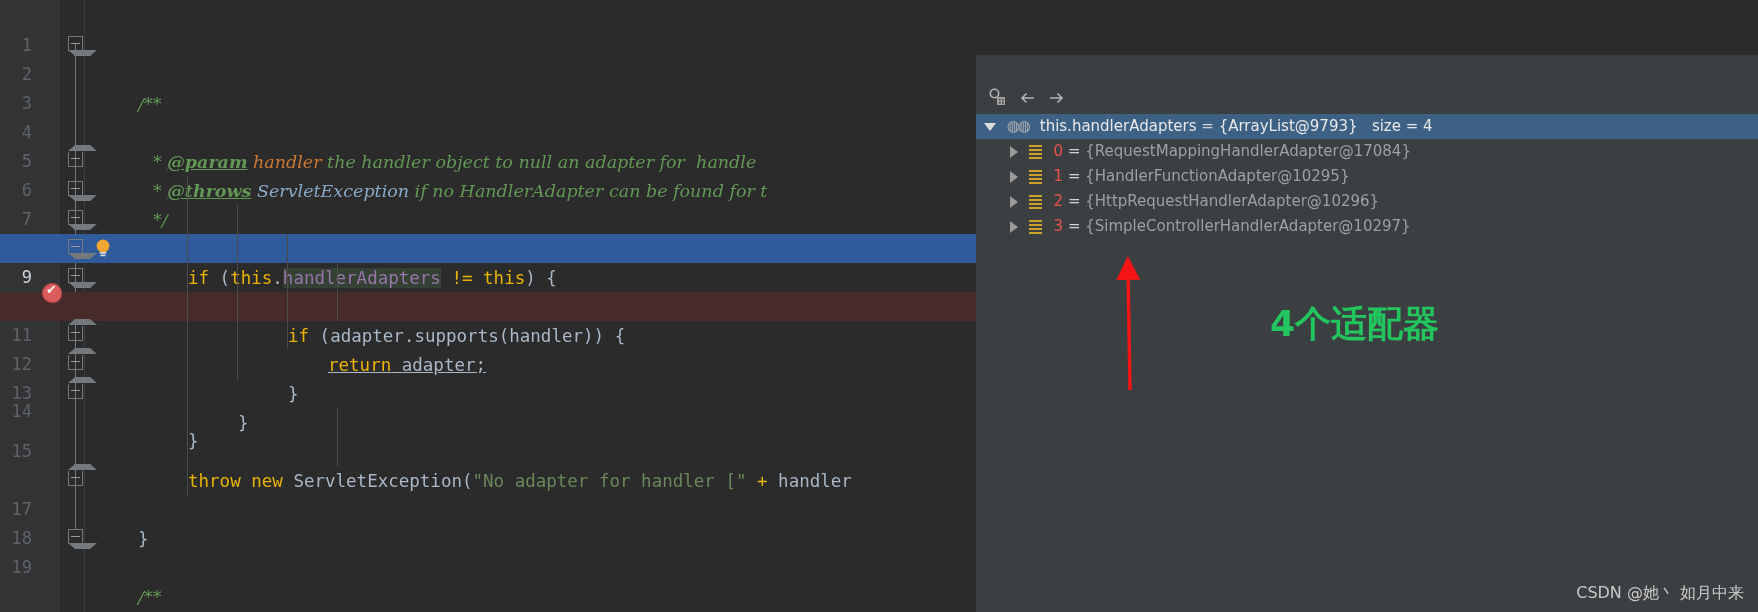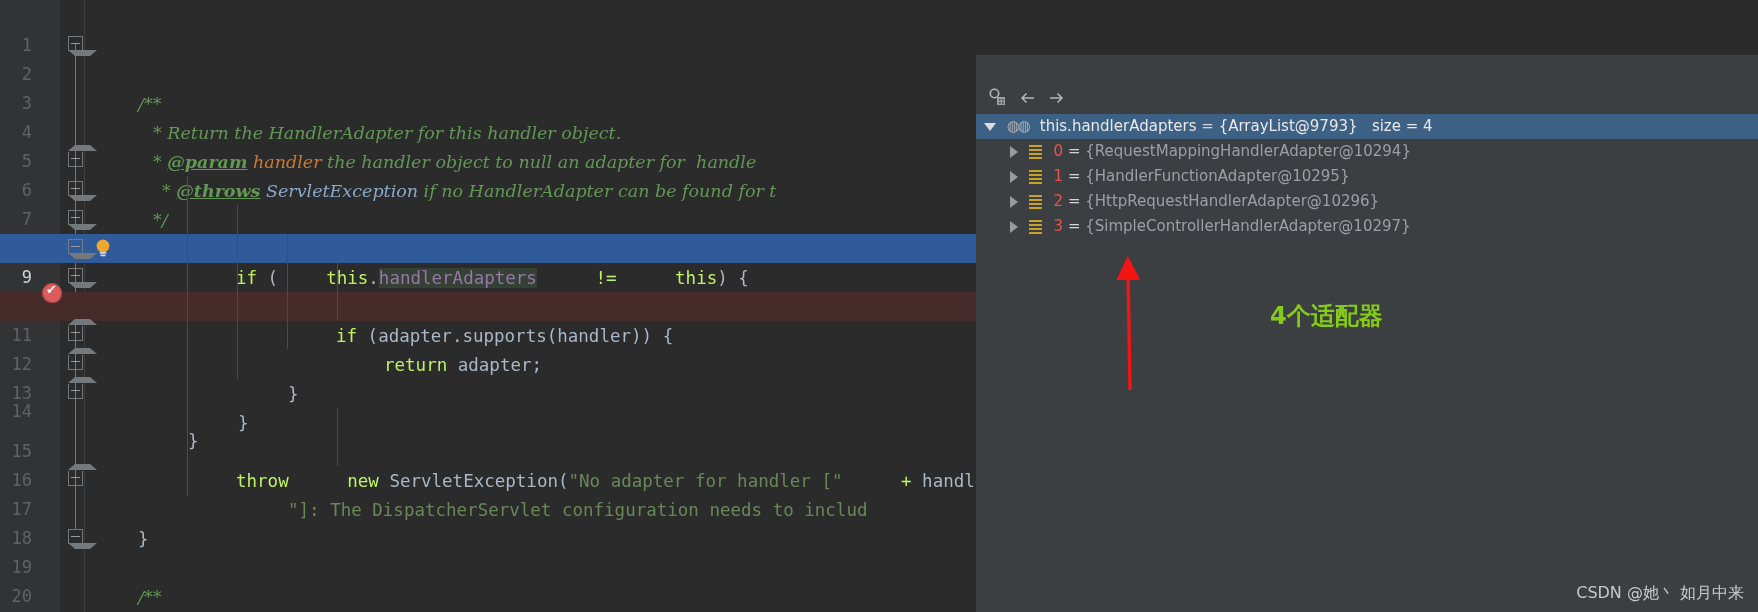--- a/index.html
+++ b/index.html
@@ -181,7 +181,6 @@
 
     <div class="row" style="top:60px;">
       <span class="ln">3</span>
-      <span class="codetxt" style="left:153px;"><span class="cmt">*</span><span class="cmt"> Return the HandlerAdapter for this handler object.</span></span>
     </div>
 
     <div class="row" style="top:89px;">

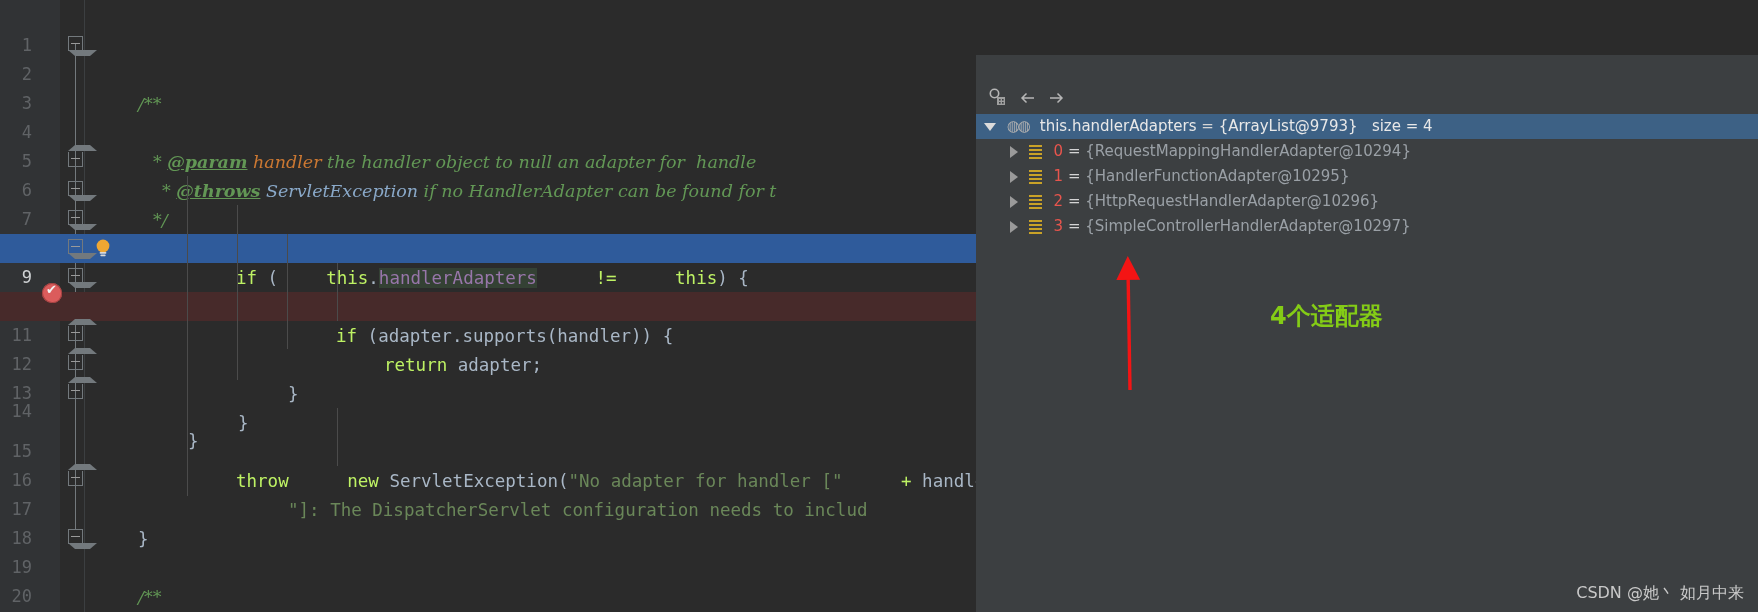--- a/index.html
+++ b/index.html
@@ -338,7 +338,7 @@
       <span class="ic-list"><i style="top:0"></i><i style="top:4px"></i><i style="top:8px"></i><i style="top:12px"></i></span>
       <span class="idx">0</span>
       <span class="eq"> </span><span class="eq">=</span><span class="eq"> </span>
-      <span class="val">{RequestMappingHandlerAdapter@10294}</span>
+      <span class="val">{RequestMappingHandlerAdapter@17084}</span>
     </div>
 
     <div class="tree-row" style="padding-left:34px;">

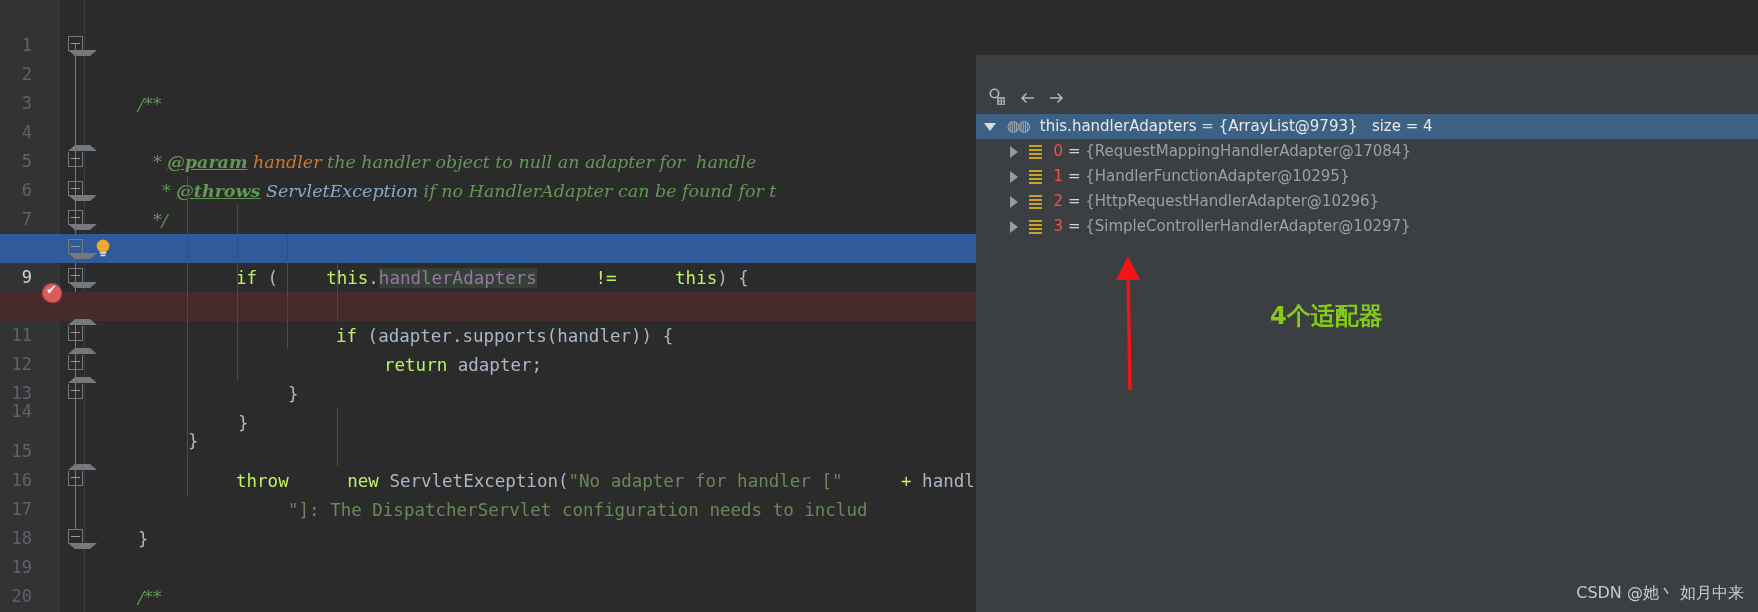--- a/index.html
+++ b/index.html
@@ -190,7 +190,7 @@
 
     <div class="row" style="top:118px;">
       <span class="ln">5</span>
-      <span class="codetxt" style="left:162px;"><span class="cmt">*</span><span class="cmt">&nbsp;</span><span class="tag">@throws</span><span class="cmttype"> ServletException</span><span class="cmt"> if no HandlerAdapter can be found for t</span></span>
+      <span class="codetxt" style="left:153px;"><span class="cmt">*</span><span class="cmt">&nbsp;</span><span class="tag">@throws</span><span class="cmttype"> ServletException</span><span class="cmt"> if no HandlerAdapter can be found for t</span></span>
     </div>
 
     <div class="row" style="top:147px;">

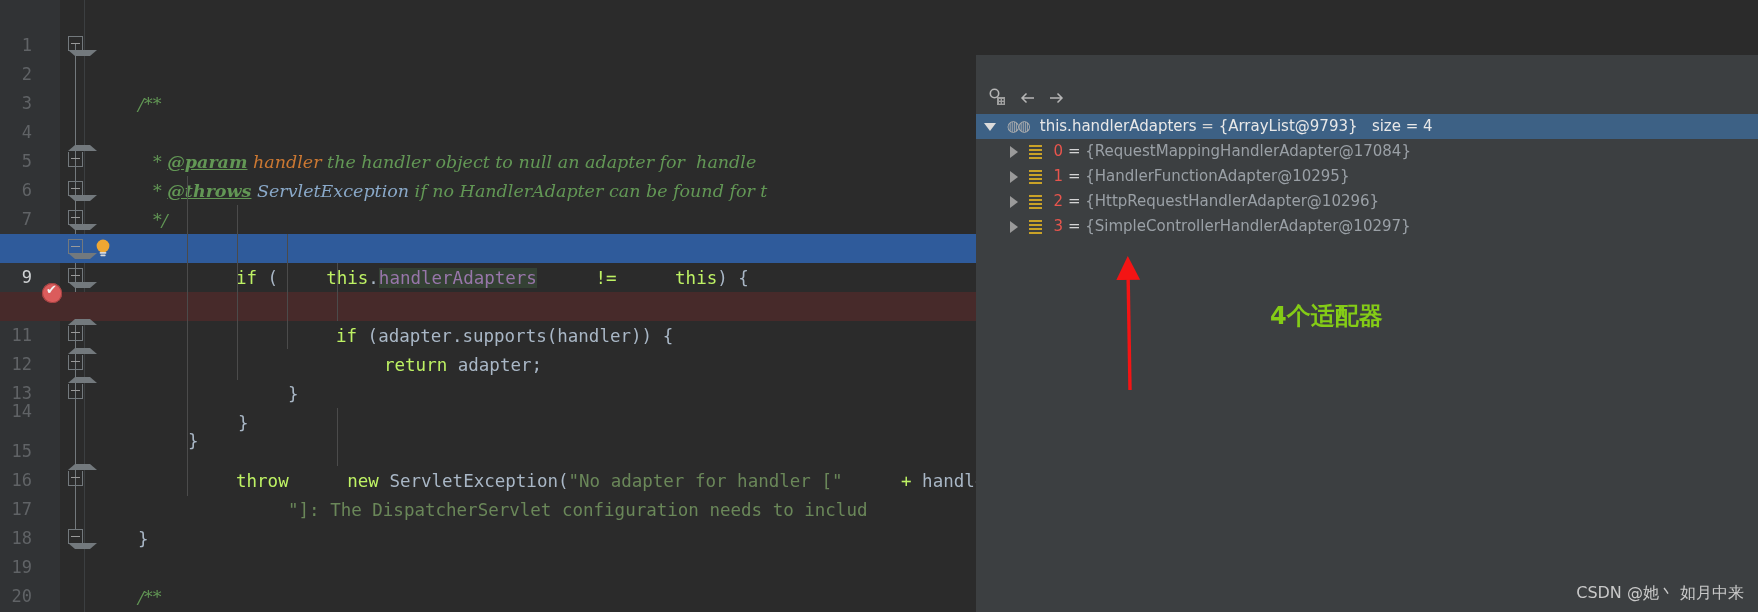--- a/index.html
+++ b/index.html
@@ -40,7 +40,7 @@
   .hl-bp{background:#472a2a;}
 
   
-  .kw{color:#bef264;margin-left:48px;}
+  .kw{color:#eab308;}
   .type{color:#a9b7c6;}
   .mth{color:#ffc66d;}
   .fld{color:#9876aa;}

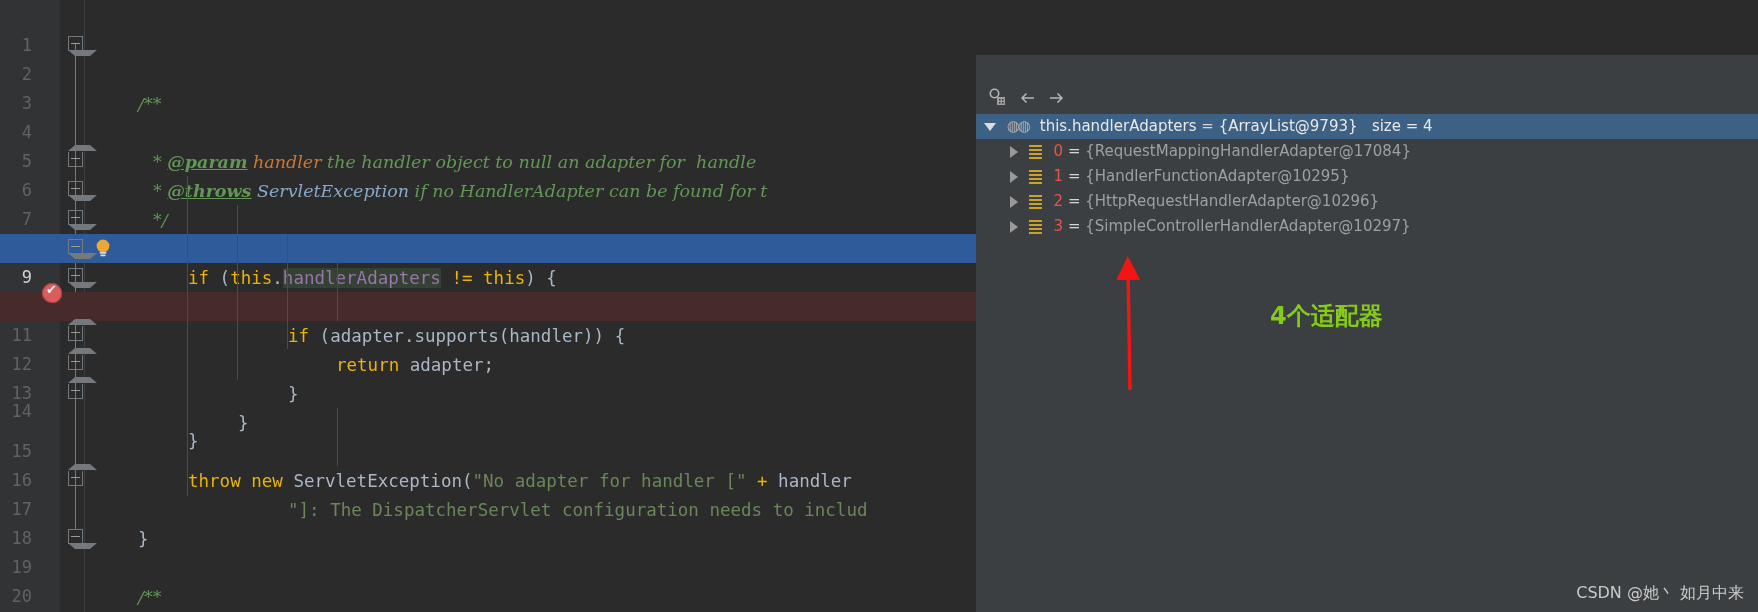--- a/index.html
+++ b/index.html
@@ -147,7 +147,7 @@
   #anno-arrow{position:absolute;left:1100px;top:255px;width:60px;height:140px;pointer-events:none;}
   #anno-text{
     position:absolute;left:1270px;top:300px;
-    color:#84cc16;font-size:24px;font-weight:bold;
+    color:#22c55e;font-size:36px;font-weight:bold;
     font-family:"DejaVu Sans","Liberation Sans",sans-serif;
     white-space:nowrap;
   }

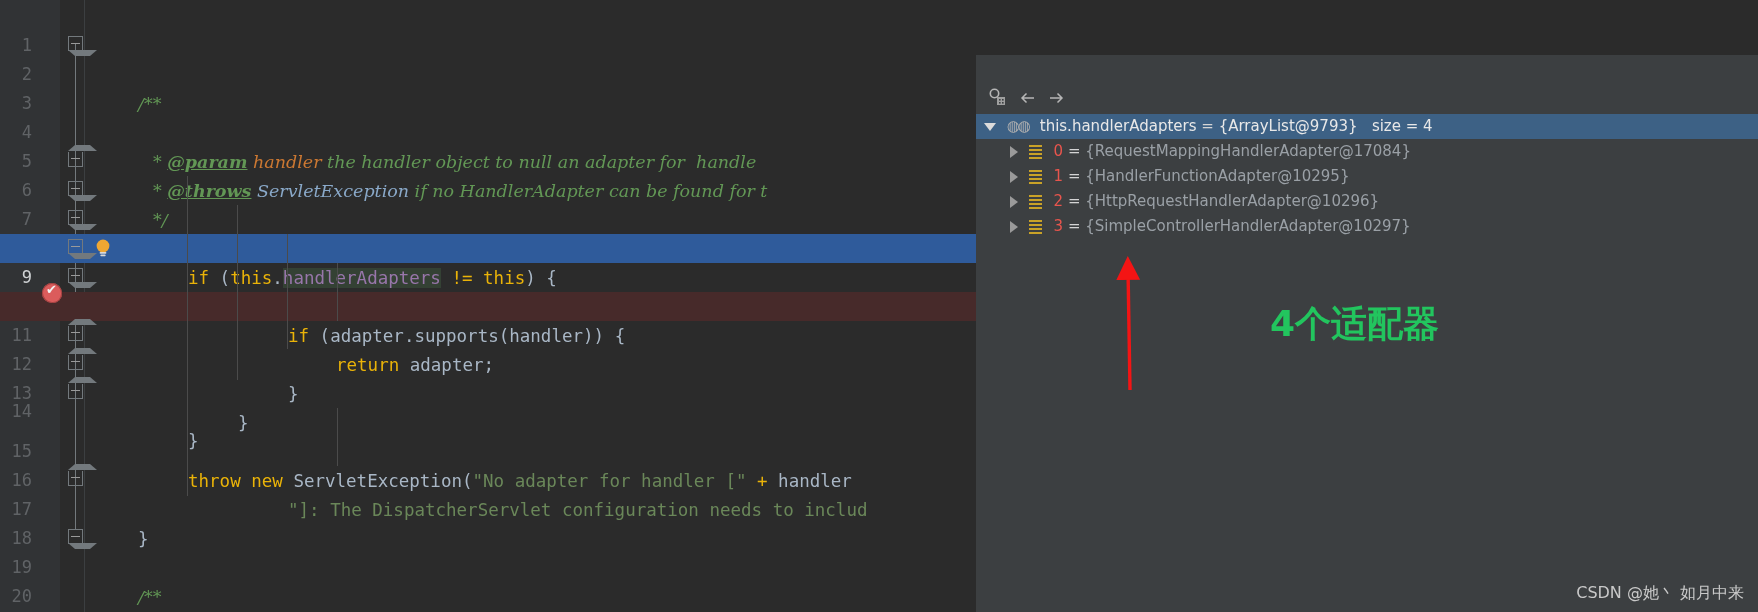--- a/index.html
+++ b/index.html
@@ -220,7 +220,7 @@
 
     <div class="row hl-bp" style="top:292px;">
       <span class="ln">11</span>
-      <span class="codetxt" style="left:336px;"><span class="kw">return</span><span class="plain"> </span><span class="plain">adapter</span><span class="plain">;</span></span>
+      <span class="codetxt" style="left:328px;text-decoration:underline;"><span class="kw">return</span><span class="plain"> </span><span class="plain">adapter</span><span class="plain">;</span></span>
     </div>
 
     <div class="row" style="top:321px;">

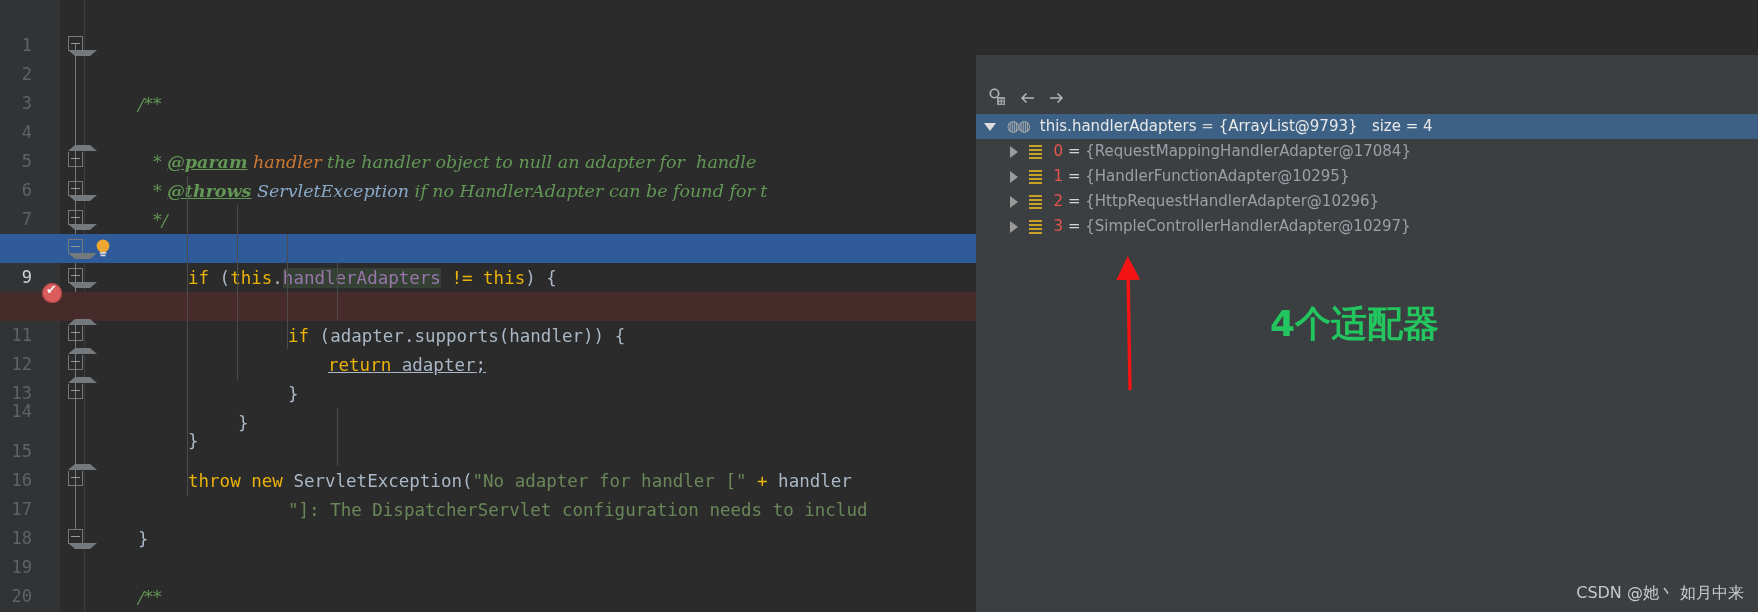--- a/index.html
+++ b/index.html
@@ -243,10 +243,6 @@
       <span class="codetxt" style="left:188px;"><span class="kw">throw</span><span class="plain"> </span><span class="kw">new</span><span class="plain"> </span><span class="type">ServletException</span><span class="plain">(</span><span class="str">"No adapter for handler ["</span><span class="plain"> </span><span class="kw">+</span><span class="plain"> </span><span class="plain">handler</span></span>
     </div>
 
-    <div class="row" style="top:437px;">
-      <span class="ln">16</span>
-      <span class="codetxt" style="left:288px;"><span class="str">"]: The DispatcherServlet configuration needs to includ</span></span>
-    </div>
 
     <div class="row" style="top:466px;">
       <span class="ln">17</span>

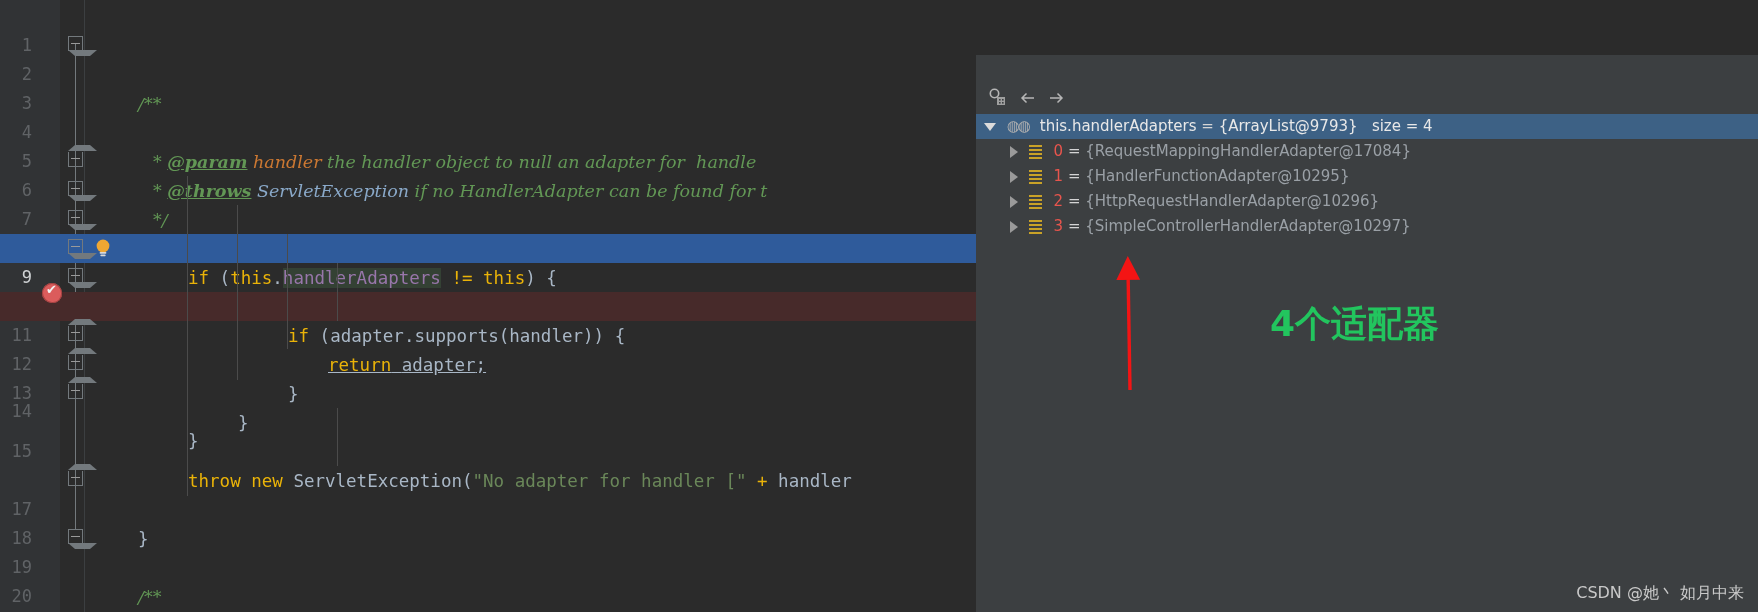--- a/index.html
+++ b/index.html
@@ -258,10 +258,6 @@
       <span class="codetxt" style="left:138px;"><span class="cmt">/**</span></span>
     </div>
 
-    <div class="row" style="top:553px;">
-      <span class="ln">20</span>
-      <span class="codetxt" style="left:153px;"></span>
-    </div>
 
     <div class="guide" style="left:187px;top:176px;height:320px;"></div>
     <div class="guide" style="left:237px;top:205px;height:175px;"></div>

